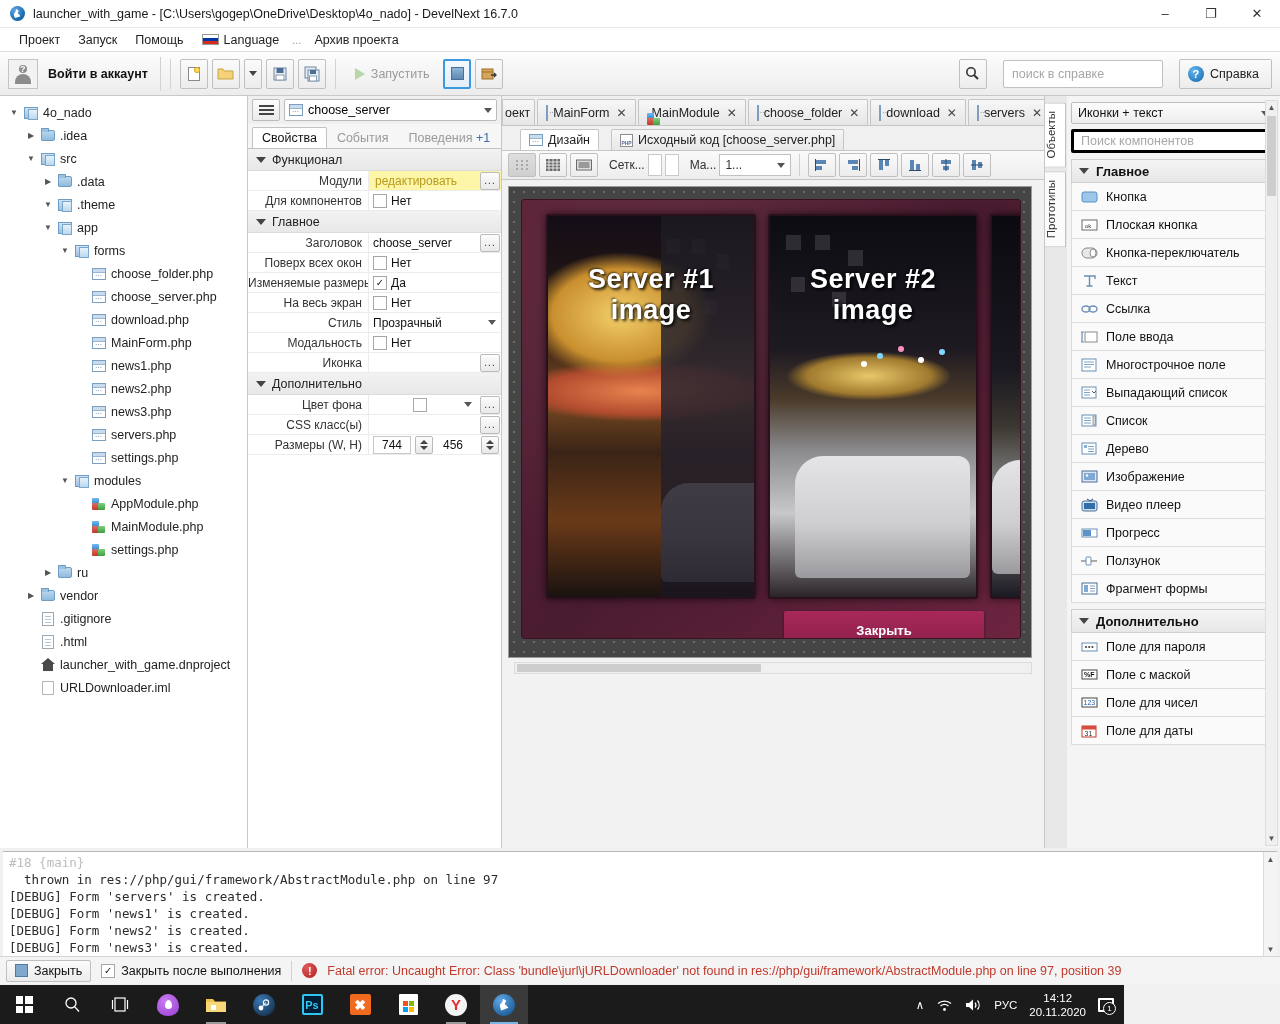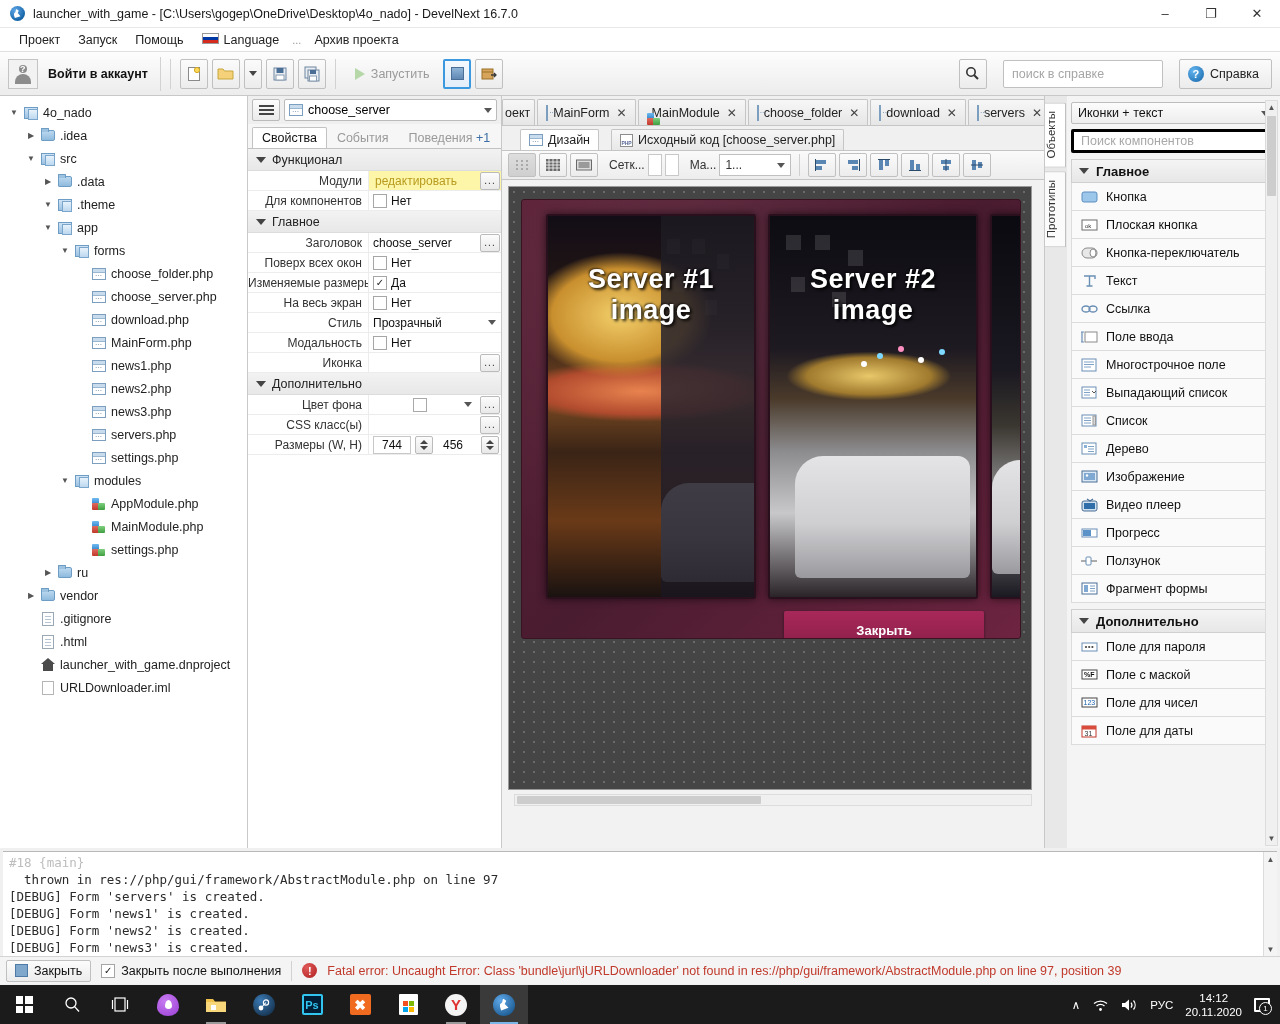--- a/index.html
+++ b/index.html
@@ -49,7 +49,7 @@
   }
   .menu-item {
     padding: 3px 9px; font-size: 12.5px; color: #222;
-    display: flex; gap: 5px;
+    display: flex; align-items: center; gap: 5px;
   }
   .flag-ru {
     width: 17px; height: 11px; border: 1px solid #999;

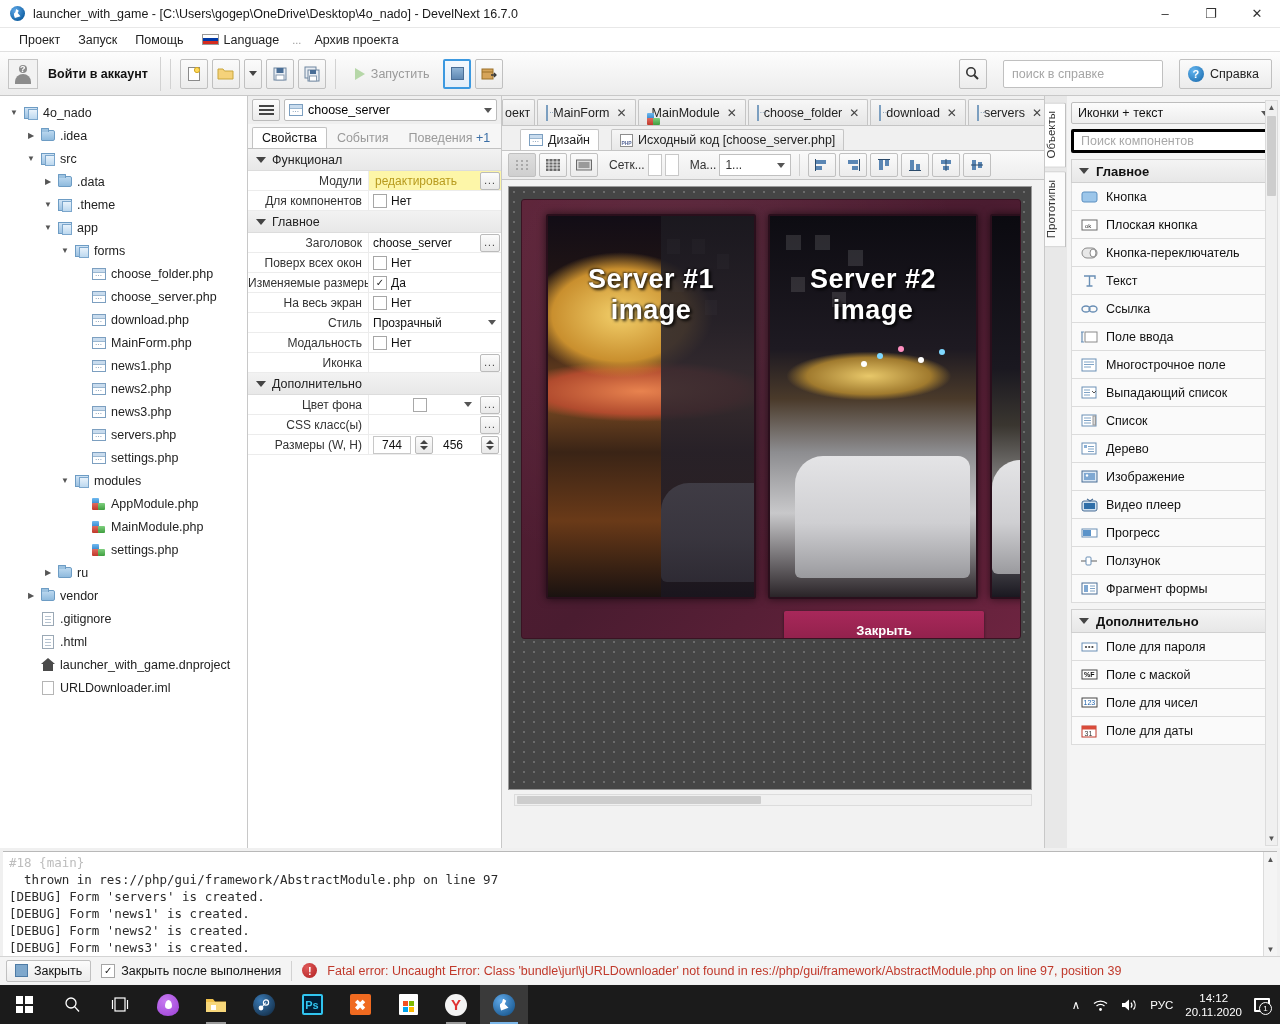--- a/index.html
+++ b/index.html
@@ -360,7 +360,7 @@
     display: flex; flex-direction: column;
   }
   .canvas {
-    position: relative; width: 524px; height: 604px;
+    position: relative; width: 524px; height: 472px;
     background: #454545;
     background-image: radial-gradient(#6a6a6a 1px, transparent 1px);
     background-size: 10px 10px;

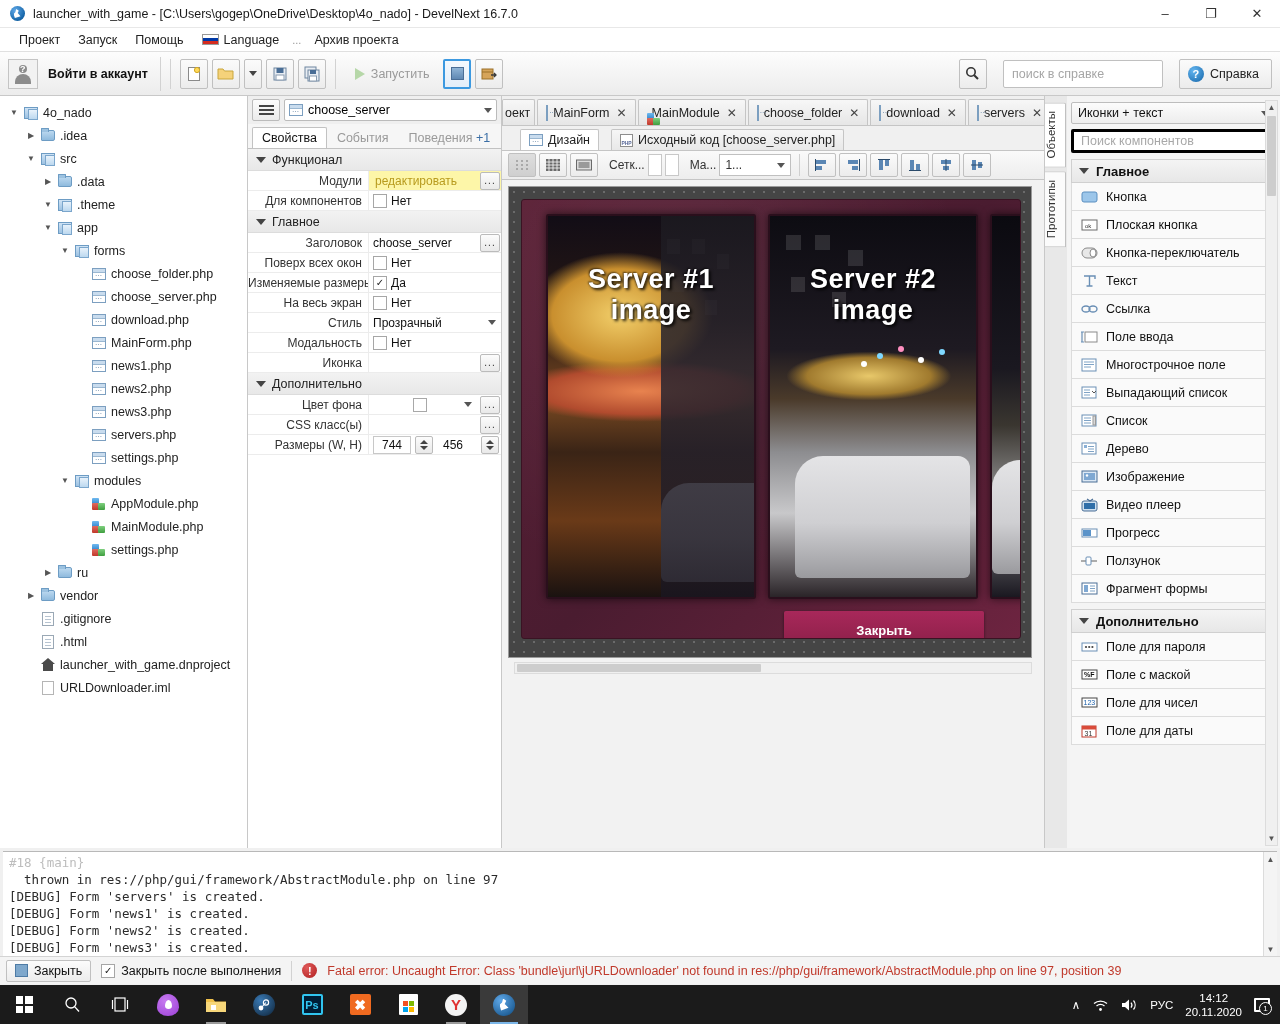--- a/index.html
+++ b/index.html
@@ -532,7 +532,7 @@
 
   
   .taskbar {
-    position: absolute; left: 0; bottom: 0; width: 1280px; height: 39px;
+    position: absolute; left: 0; bottom: 0; width: 1124px; height: 39px;
     background: #1b1b1b; display: flex; align-items: center;
   }
   .tb-item {

